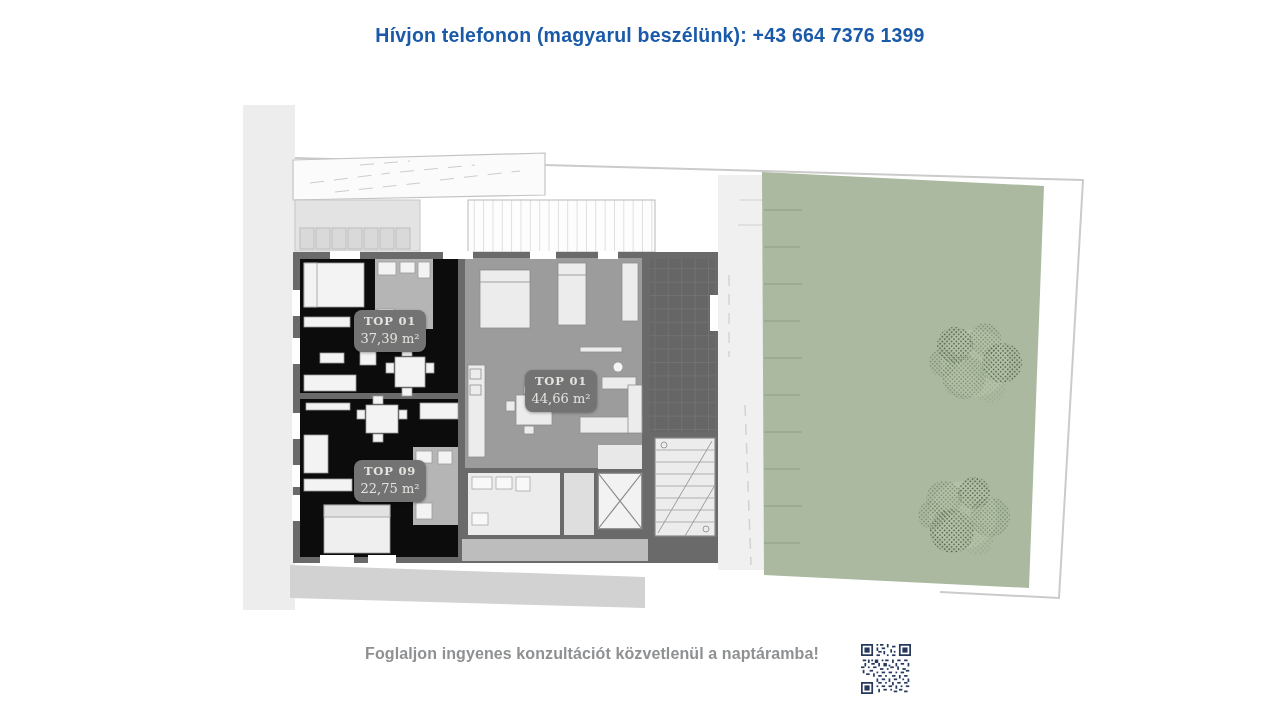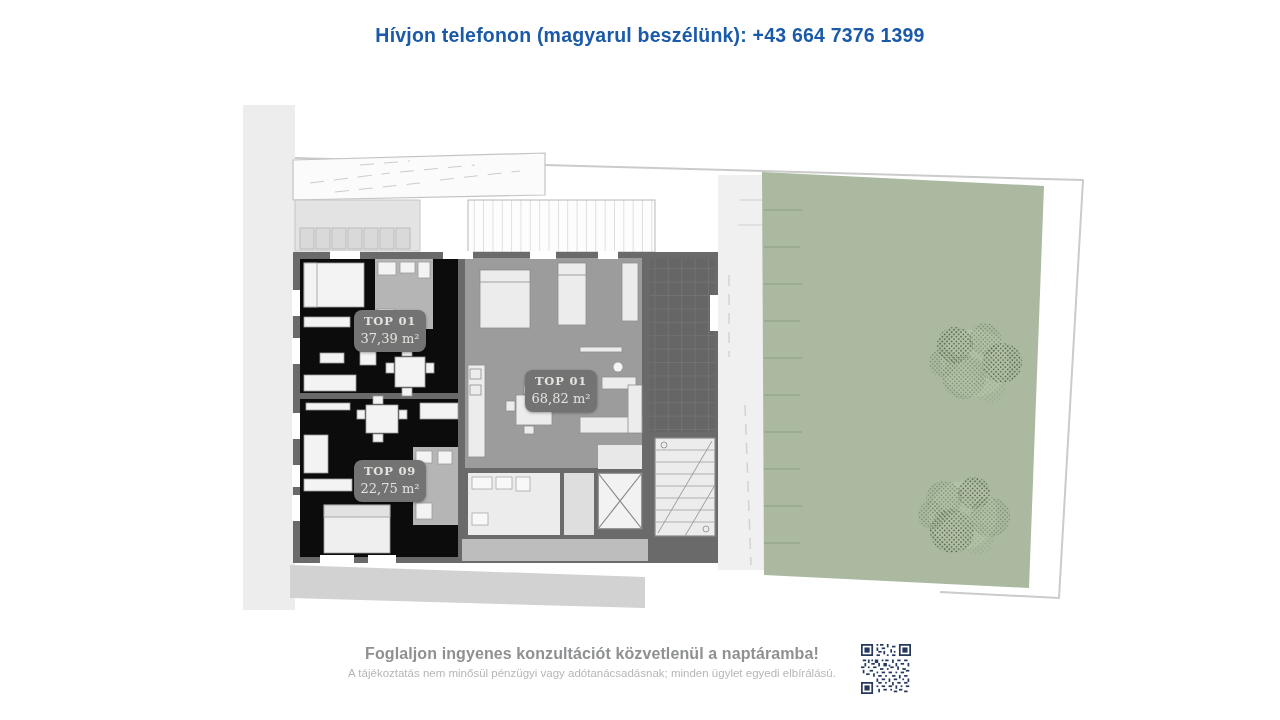--- a/index.html
+++ b/index.html
@@ -244,7 +244,7 @@
 </div>
 <div class="unit-badge" id="badge-top03">
   <div class="uid">TOP 01</div>
-  <div class="uarea">68,82 m²</div>
+  <div class="uarea">44,66 m²</div>
 </div>
 
 <div id="footer-text">

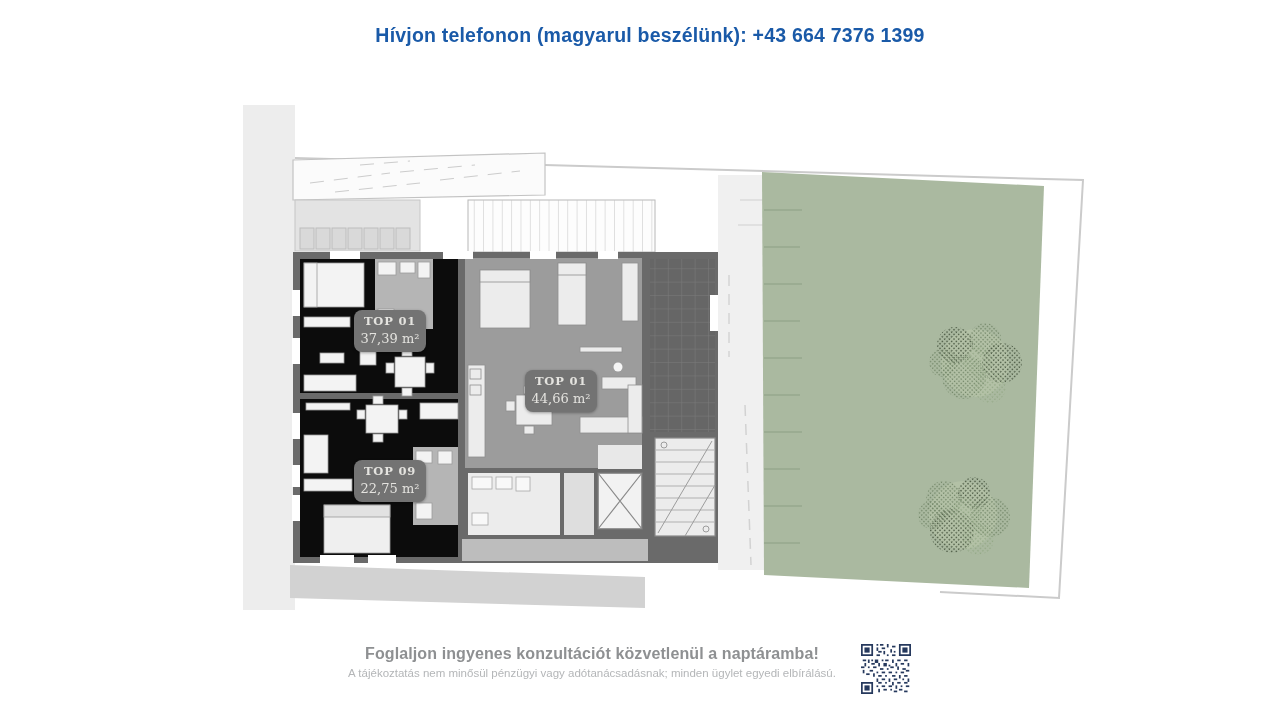--- a/index.html
+++ b/index.html
@@ -249,7 +249,6 @@
 
 <div id="footer-text">
   <div id="footer-cta">Foglaljon ingyenes konzultációt közvetlenül a naptáramba!</div>
-  <div id="footer-disclaimer">A tájékoztatás nem minősül pénzügyi vagy adótanácsadásnak; minden ügylet egyedi elbírálású.</div>
 </div>
 
 <svg id="qr" viewBox="0 0 29 29" xmlns="http://www.w3.org/2000/svg">

